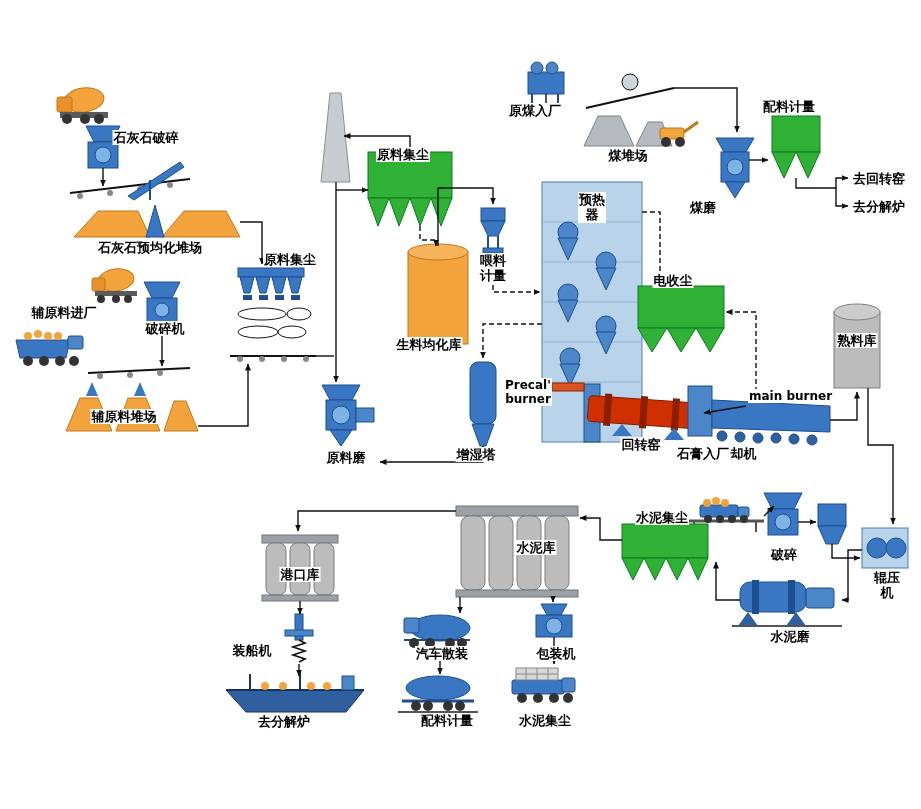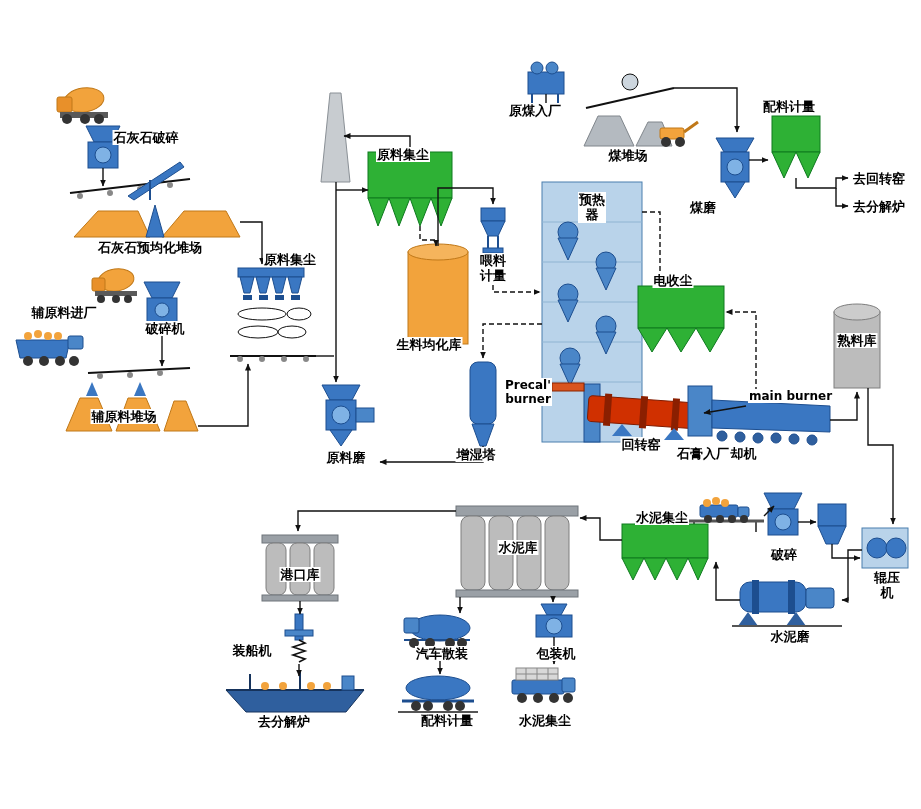--- a/index.html
+++ b/index.html
@@ -420,7 +420,7 @@
 <div class="lbl" style="left:887px;top:570px">辊压机</div>
 <div class="lbl" style="left:790px;top:629px">水泥磨</div>
 <div class="lbl" style="left:662px;top:510px">水泥集尘</div>
-<div class="lbl" style="left:518px;top:540px">水泥库</div>
+<div class="lbl" style="left:536px;top:540px">水泥库</div>
 <div class="lbl" style="left:300px;top:567px">港口库</div>
 <div class="lbl" style="left:252px;top:643px">装船机</div>
 <div class="lbl" style="left:284px;top:714px">去分解炉</div>

